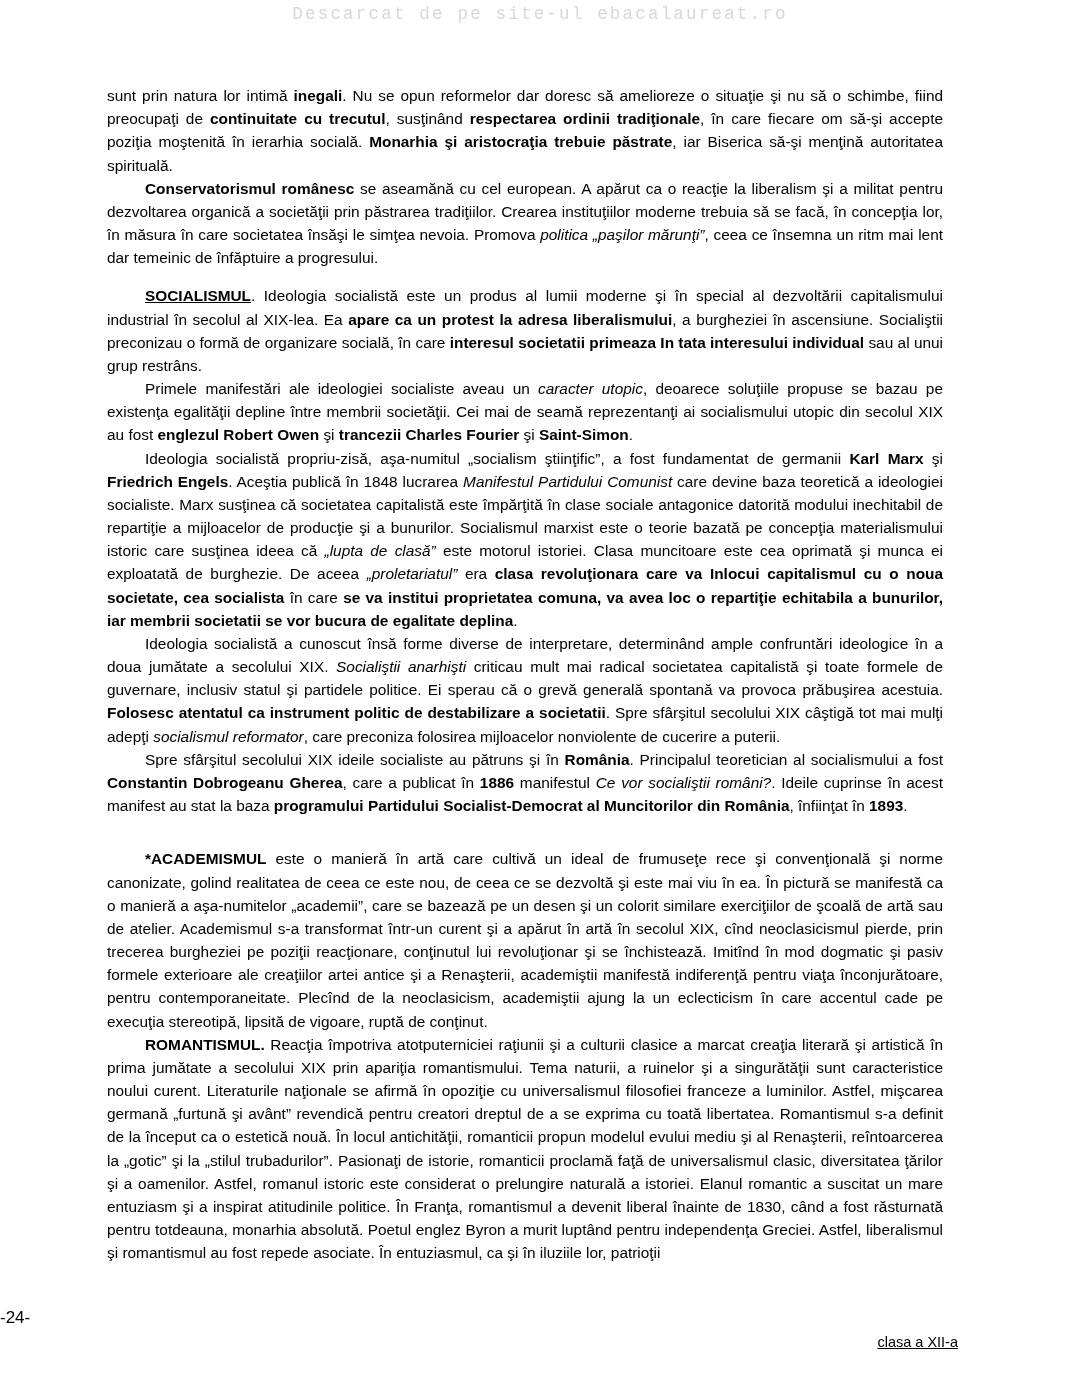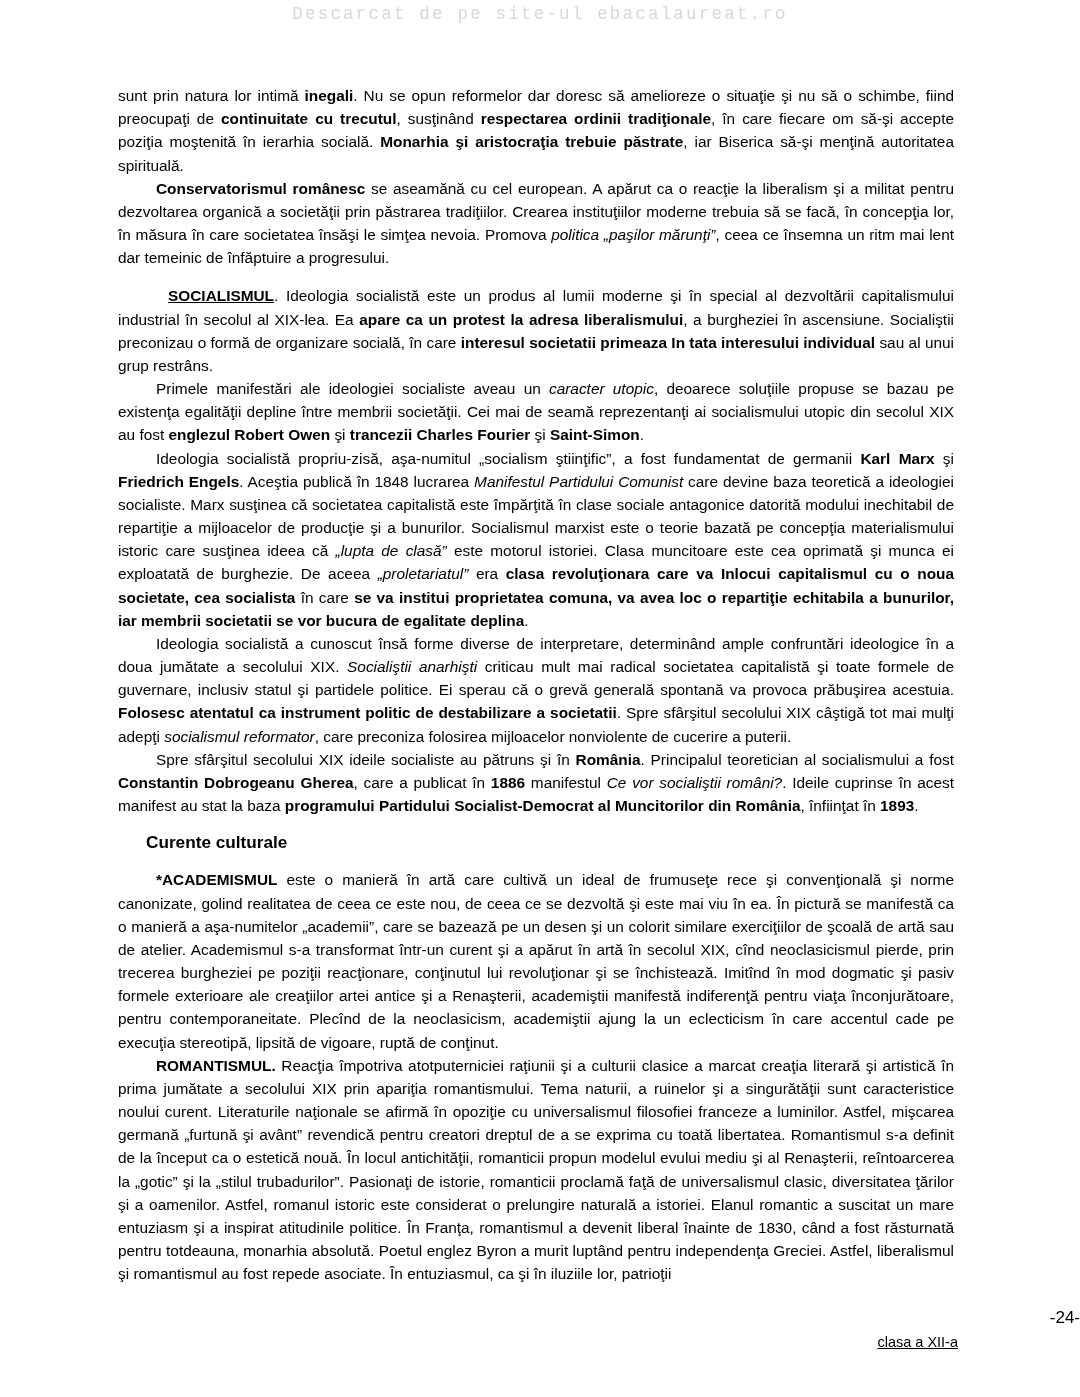--- a/index.html
+++ b/index.html
@@ -35,7 +35,7 @@
   }
   .content {
     position: absolute;
-    left: 118px;
+    left: 107px;
     top: 84px;
     width: 836px;
   }

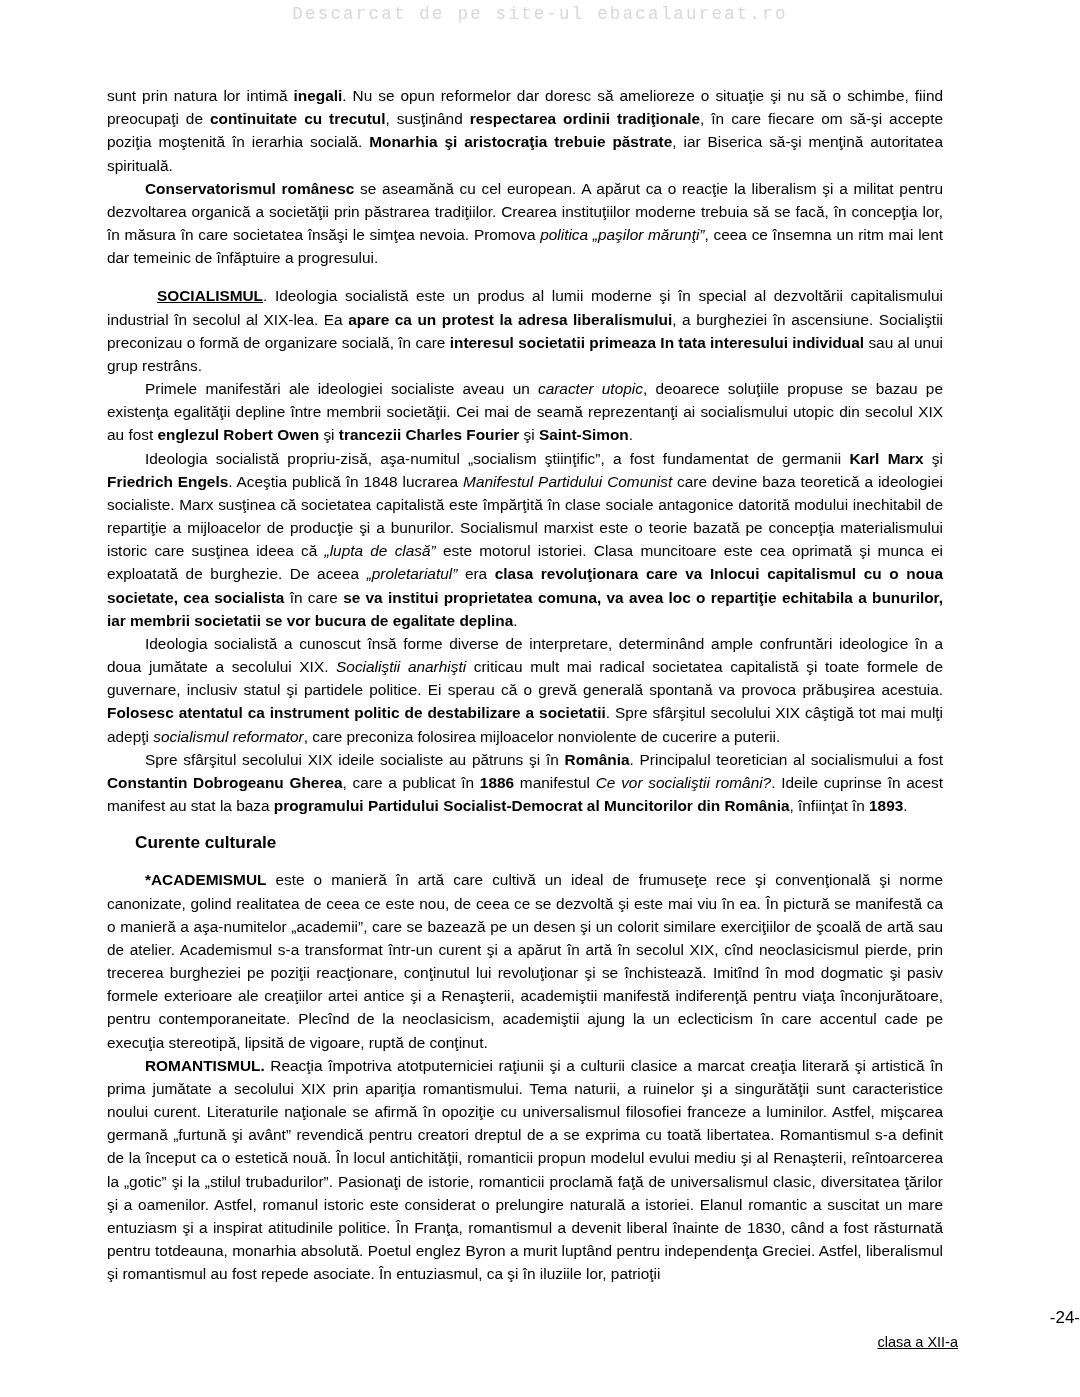--- a/index.html
+++ b/index.html
@@ -50,7 +50,7 @@
   .gap { height: 15px; }
   b { font-weight: bold; }
   i { font-style: italic; }
-  u { text-decoration: underline; margin-left: 12px; }
+  u { text-decoration: underline; }
   .heading {
     font-size: 17.2px;
     font-weight: bold;

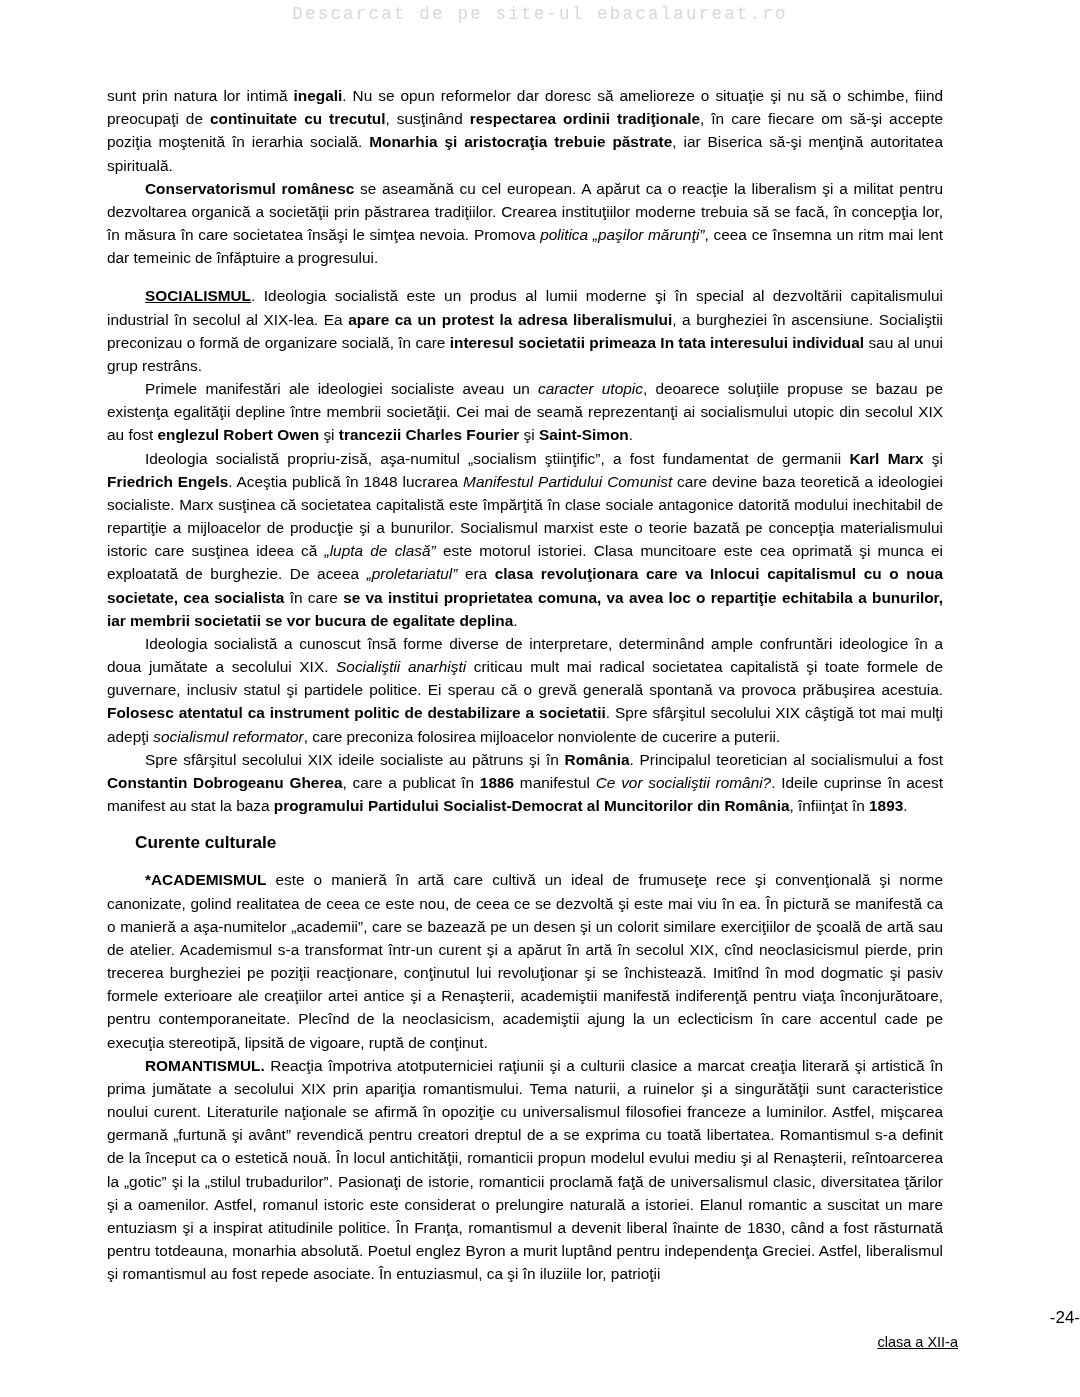--- a/index.html
+++ b/index.html
@@ -107,7 +107,6 @@
 
     <div class="gap"></div>
 
-    <h2 class="heading">Curente culturale</h2>
 
     <div class="gap"></div>
 

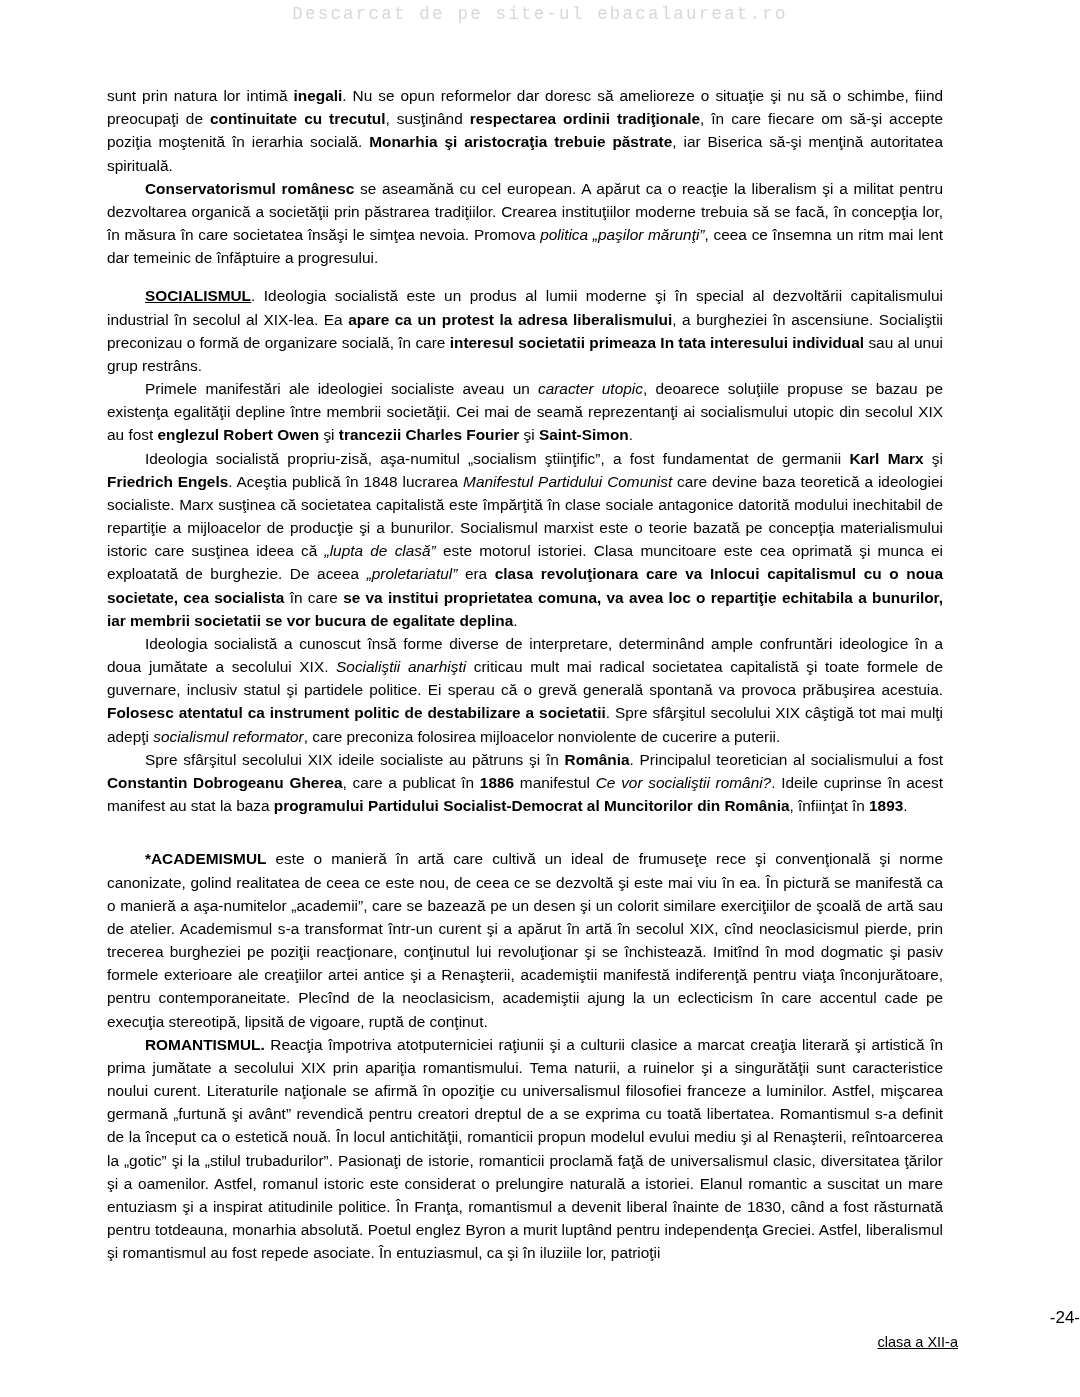--- a/index.html
+++ b/index.html
@@ -69,7 +69,7 @@
     left: 0;
     top: 1308px;
     width: 1080px;
-    text-align: right;
+    text-align: left;
     font-size: 17px;
   }
   .footer-right {

